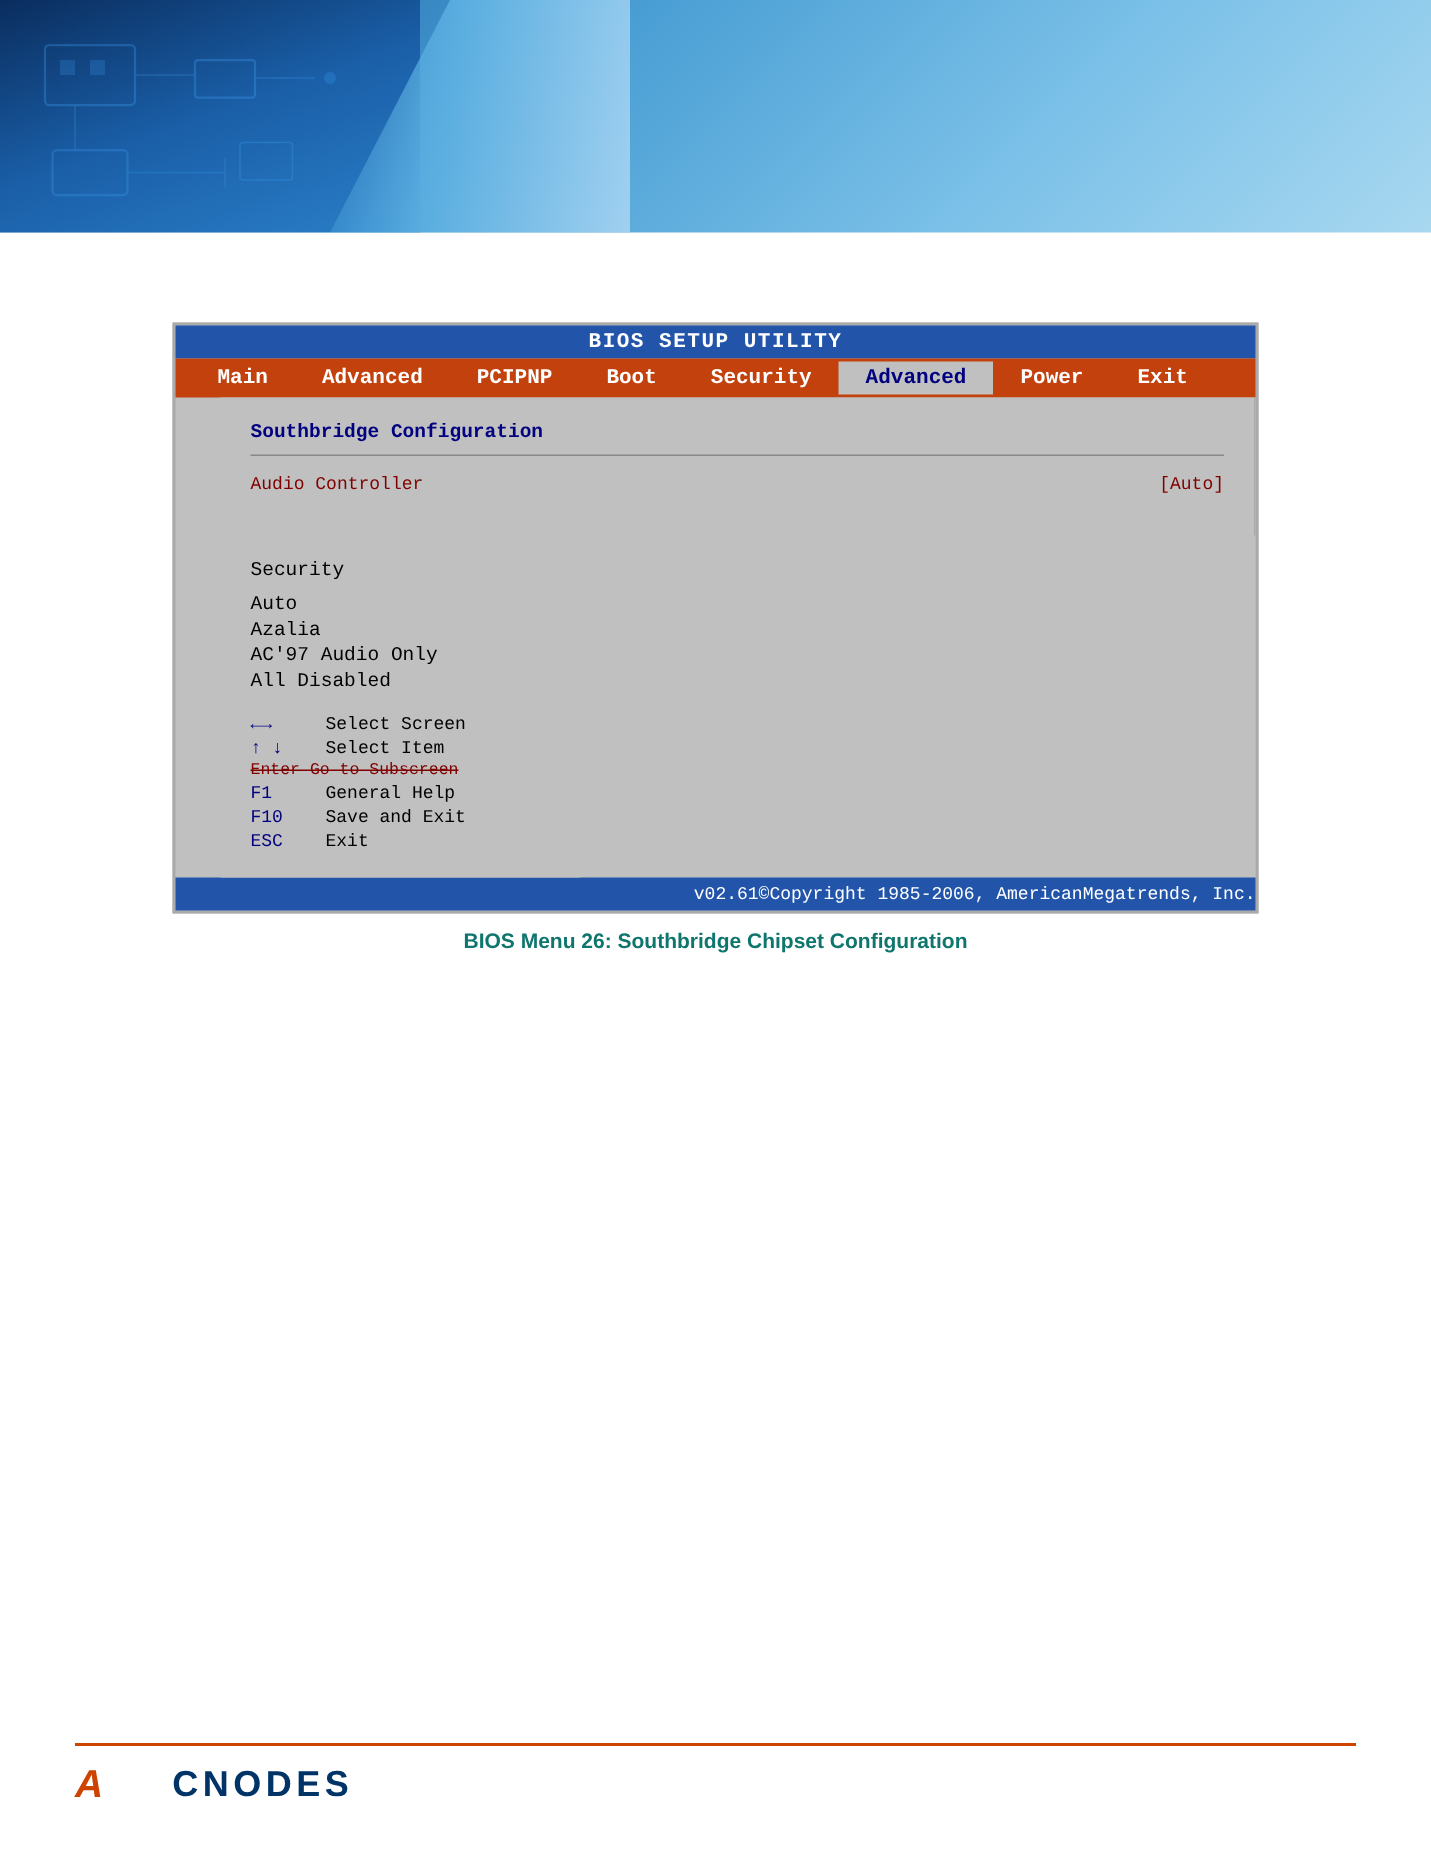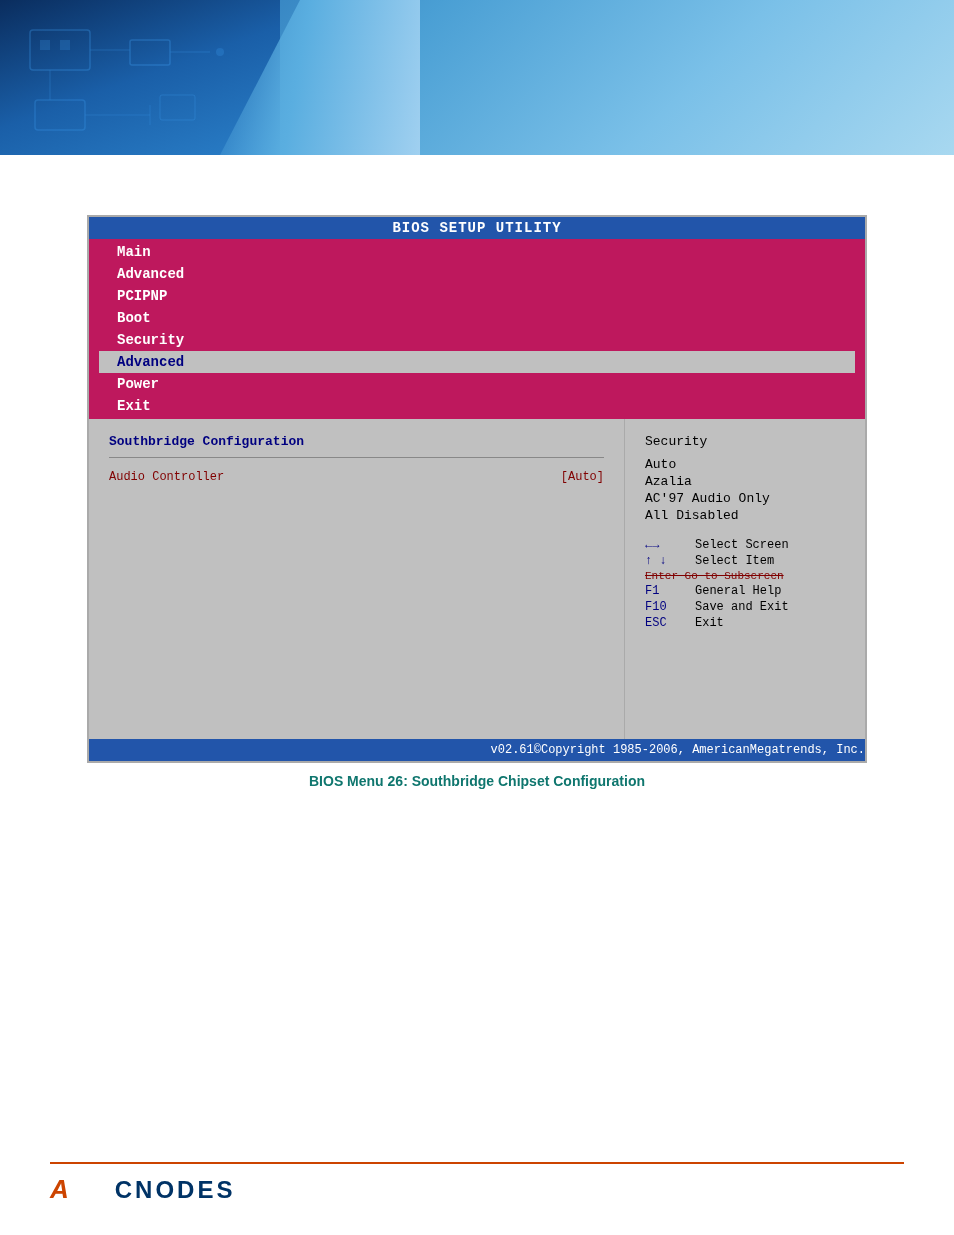--- a/index.html
+++ b/index.html
@@ -48,7 +48,7 @@
 
     
     .bios-container {
-      width: 780px;
+      width: 724px;
       margin: 30px auto 0 auto;
       border: 2px solid #aaa;
       background: #c0c0c0;

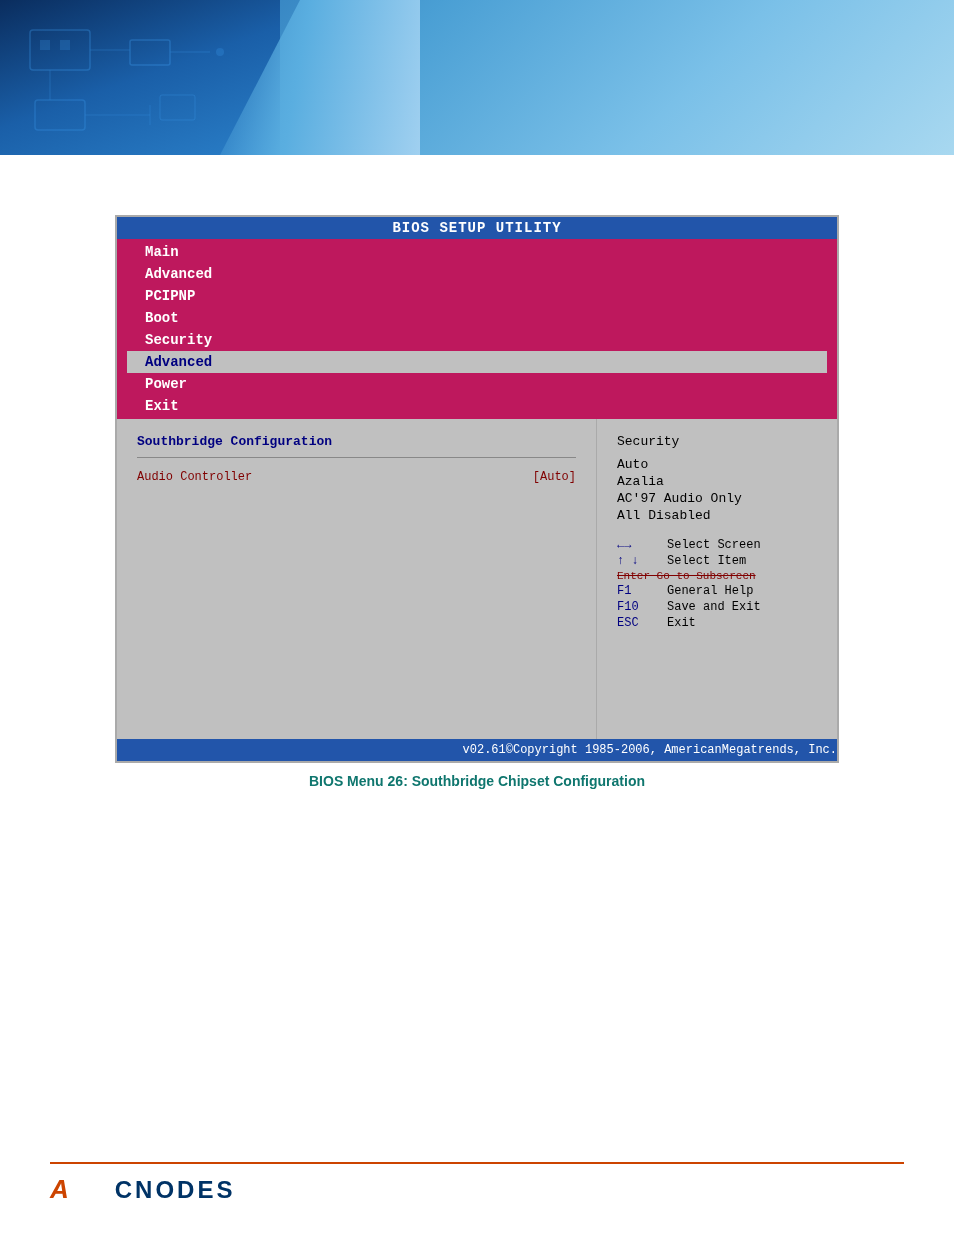--- a/index.html
+++ b/index.html
@@ -66,9 +66,9 @@
     }
 
     .bios-menubar {
-      background: #be185d;
-      display: flex;
-      flex-direction: column;
+      background: #c2410c;
+      display: flex;
+      flex-direction: row;
       padding: 2px 10px;
       gap: 0;
     }

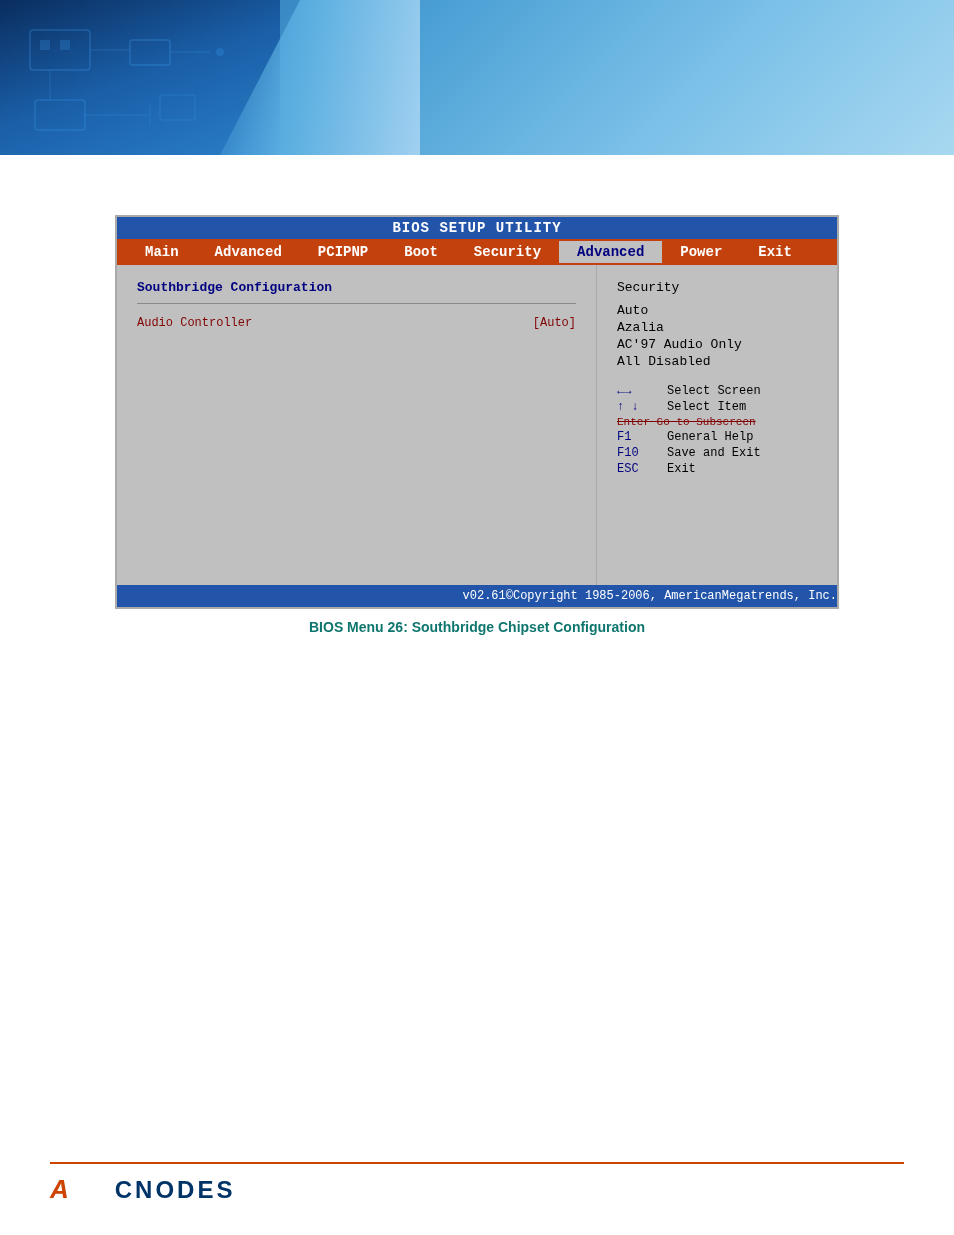--- a/index.html
+++ b/index.html
@@ -90,9 +90,10 @@
 
     .bios-body {
       display: flex;
-      flex-direction: row;
+      flex-direction: column;
       min-height: 320px;
       background: #c0c0c0;
+      margin-left: 30px;
     }
 
     .bios-left {

